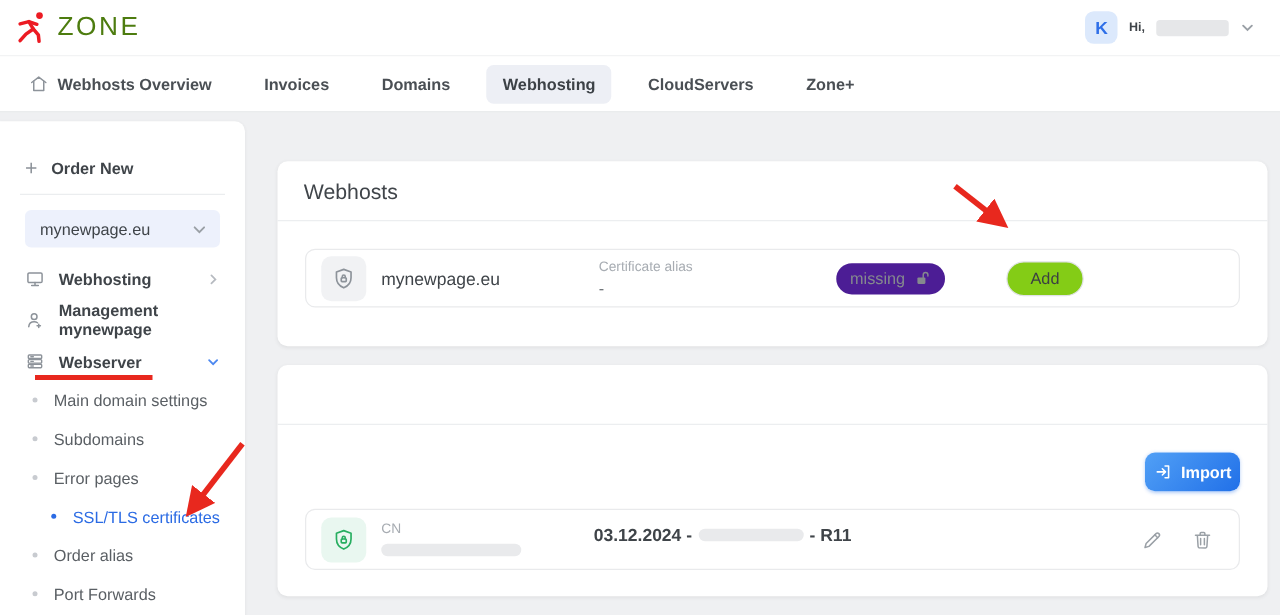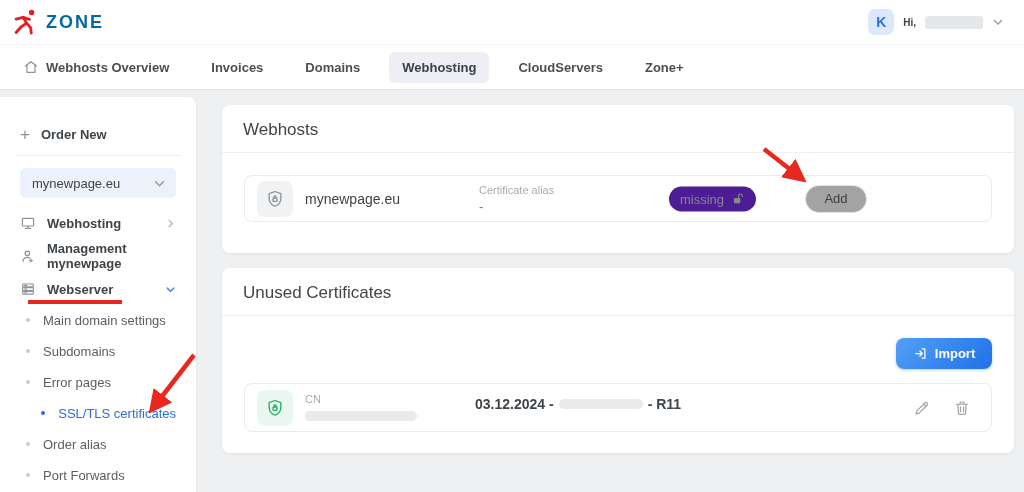--- a/index.html
+++ b/index.html
@@ -11,7 +11,7 @@
   .header { position:absolute; top:0; left:0; width:1024px; height:44px; background:#fff;
             display:flex; align-items:center; justify-content:space-between; padding:0 20px 0 12px; }
   .logo { display:flex; align-items:center; gap:6px; }
-  .logo-text { font-size:18px; font-weight:700; color:#0369a1; letter-spacing:2px; }
+  .logo-text { font-size:21px; font-weight:400; color:#4d7c0f; letter-spacing:2px; }
   .account { display:flex; align-items:center; gap:9px; }
   .avatar { width:26px; height:26px; border-radius:7px; background:#dce9fc; color:#2e6fe8;
             font-size:14px; font-weight:700; display:flex; align-items:center; justify-content:center; }

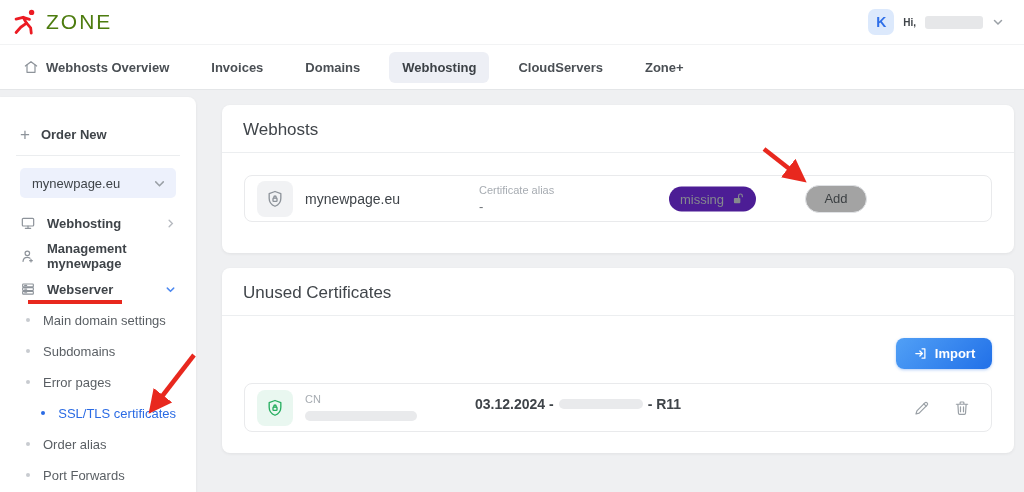--- a/index.html
+++ b/index.html
@@ -51,7 +51,7 @@
 
   
   .card { position:absolute; left:222px; width:792px; background:#fff; border-radius:8px;
-          box-shadow:0 1px 3px rgba(60,64,67,.08); }
+          box-shadow:0 1px 3px rgba(60,64,67,.08);margin-top:24px; }
   .card.webhosts { top:105px; height:148px; }
   .card.unused { top:268px; height:185px; }
   .card-title { font-size:17px; font-weight:500; color:#40454a; padding:15px 0 0 21px; }

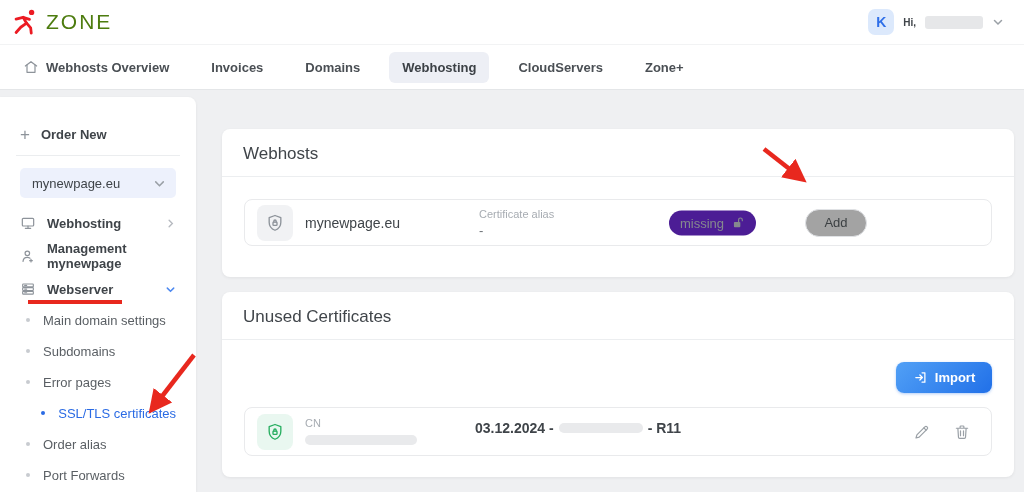--- a/index.html
+++ b/index.html
@@ -74,7 +74,7 @@
            display:flex; align-items:center; gap:7px; background:#4c1d95; border-radius:13px;
            padding:5px 11px; font-size:13px; color:#85898e; }
   .add-btn { position:absolute; left:560px; top:50%; transform:translateY(-50%);
-             width:62px; height:28px; border-radius:14px; border:1px solid #e0e2e5; background:#a3a3a3;
+             width:62px; height:28px; border-radius:14px; border:1px solid #e0e2e5; background:#84cc16;
              font-size:13px; color:#3c4043; font-family:inherit; cursor:pointer; }
   .import-btn { position:absolute; right:22px; top:70px; width:96px; height:31px; border:none;
                 border-radius:8px; background:linear-gradient(135deg,#51a0f6,#2170e8); color:#fff;

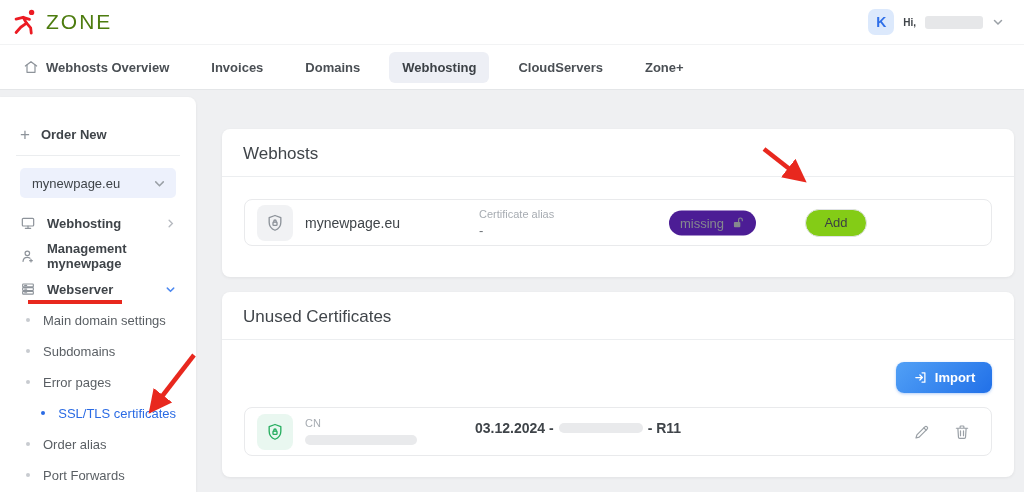--- a/index.html
+++ b/index.html
@@ -261,7 +261,6 @@
   </div>
 
   <div class="card unused">
-    <div class="card-title">Unused Certificates</div>
     <div class="card-divider"></div>
     <button class="import-btn">
       <span style="display:flex;">

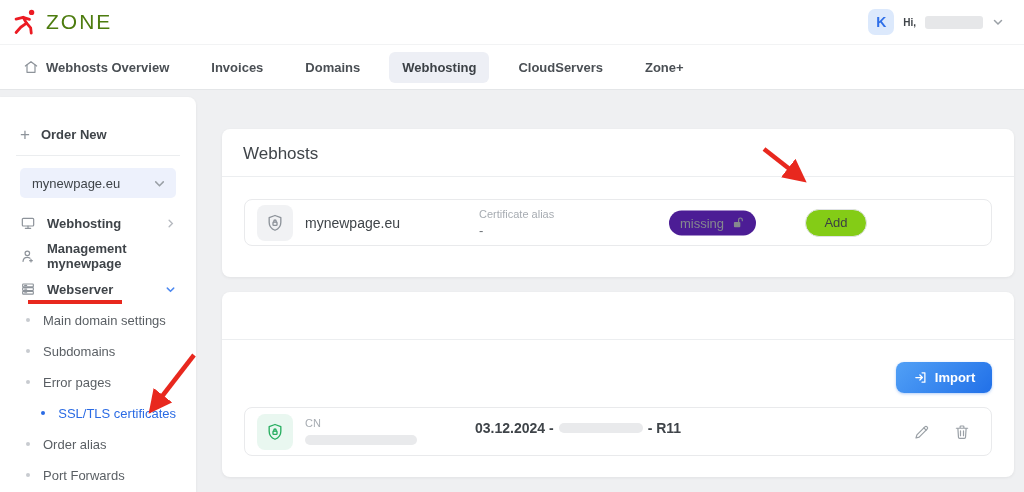--- a/index.html
+++ b/index.html
@@ -76,7 +76,7 @@
   .add-btn { position:absolute; left:560px; top:50%; transform:translateY(-50%);
              width:62px; height:28px; border-radius:14px; border:1px solid #e0e2e5; background:#84cc16;
              font-size:13px; color:#3c4043; font-family:inherit; cursor:pointer; }
-  .import-btn { position:absolute; right:22px; top:70px; width:96px; height:31px; border:none;
+  .import-btn { position:absolute; right:22px; top:70px; width:76px; height:31px; border:none;
                 border-radius:8px; background:linear-gradient(135deg,#51a0f6,#2170e8); color:#fff;
                 font-size:13px; font-weight:700; font-family:inherit; display:flex; align-items:center;
                 justify-content:center; gap:7px; cursor:pointer; box-shadow:0 1px 3px rgba(33,112,232,.35);text-align:right; }

